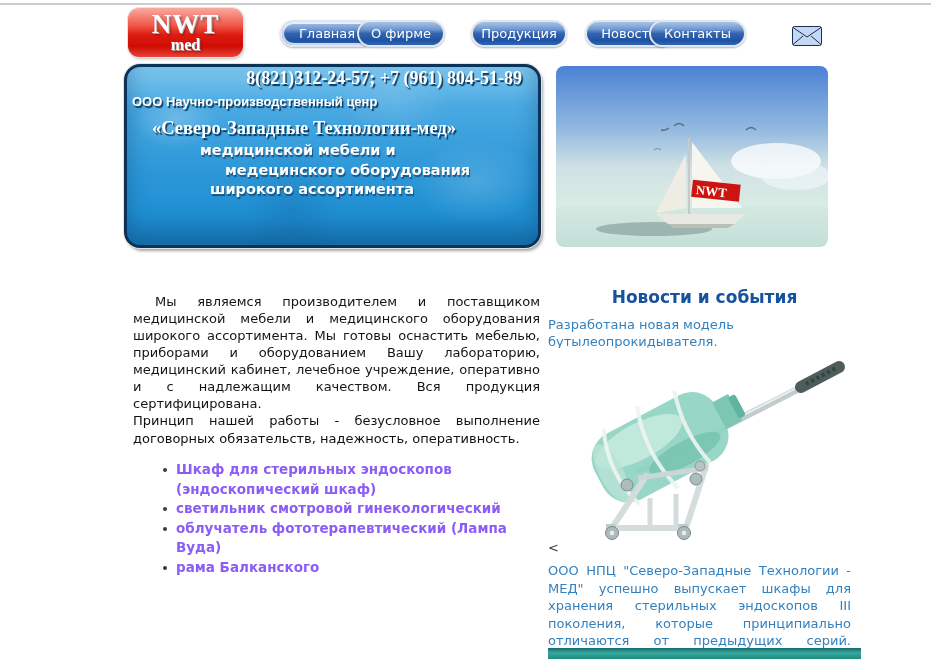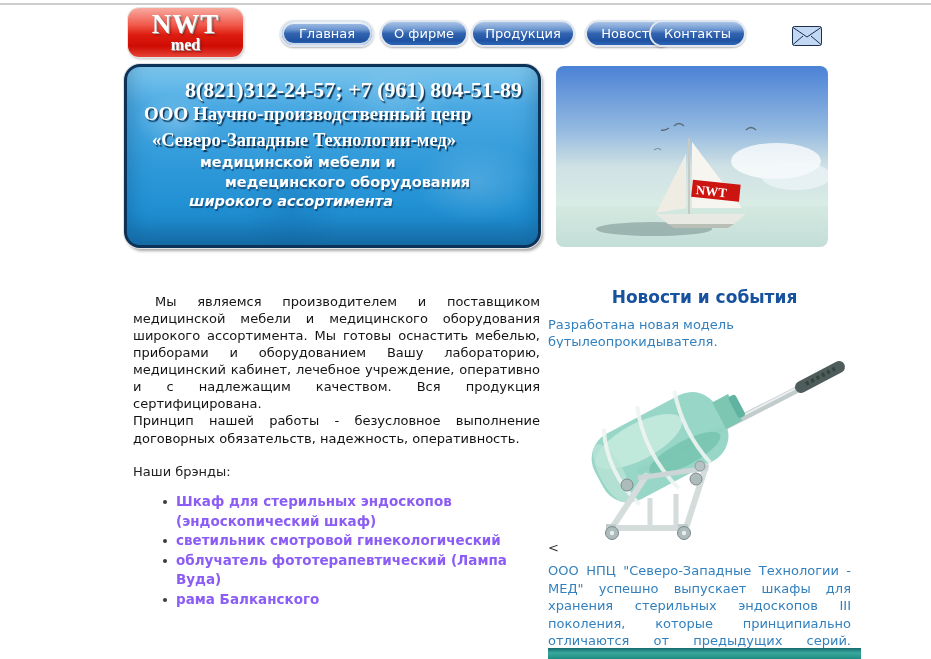--- a/index.html
+++ b/index.html
@@ -91,7 +91,7 @@
   <div class="navbtn current" style="left:256px;width:94px;">
       <span>Главная</span>
     </div>
-  <div class="navbtn" style="left:380px;width:88px;">
+  <div class="navbtn" style="left:357px;width:88px;">
       <span>О фирме</span>
     </div>
   <div class="navbtn" style="left:471px;width:104px;">

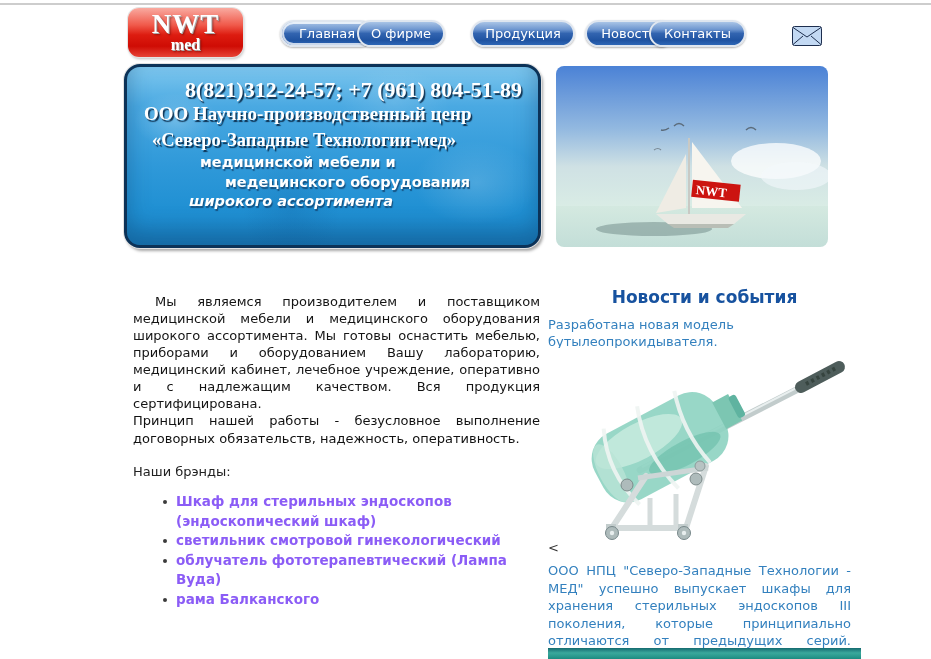--- a/index.html
+++ b/index.html
@@ -94,7 +94,7 @@
   <div class="navbtn" style="left:357px;width:88px;">
       <span>О фирме</span>
     </div>
-  <div class="navbtn" style="left:471px;width:104px;">
+  <div class="navbtn" style="left:471px;width:96px;">
       <span>Продукция</span>
     </div>
   <div class="navbtn" style="left:585px;width:89px;">

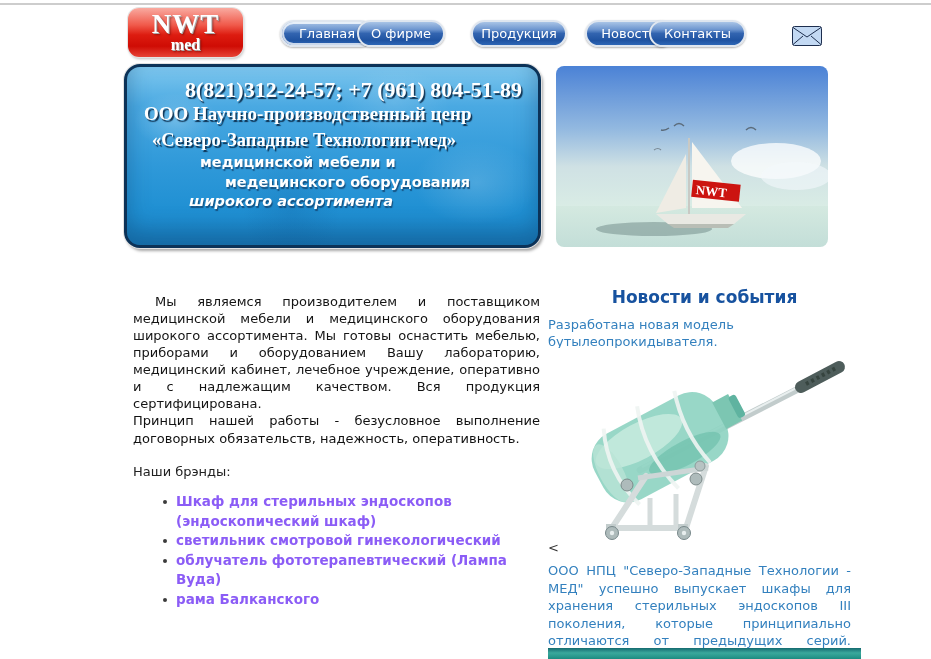--- a/index.html
+++ b/index.html
@@ -39,8 +39,8 @@
           radial-gradient(90px 60px at 85% 65%, rgba(255,255,255,.16), rgba(255,255,255,0) 70%),
           radial-gradient(70px 90px at 40% 80%, rgba(10,70,130,.15), rgba(10,70,130,0) 70%),
           radial-gradient(80px 50px at 65% 20%, rgba(255,255,255,.12), rgba(255,255,255,0) 70%);}
-  .banner .phone{position:relative;margin-top:12px;padding-right:16px;text-align:right;
-        font-family:"Liberation Serif",serif;font-weight:bold;font-size:22px;line-height:22px;color:#fff;
+  .banner .phone{position:relative;margin-top:0;padding-right:16px;text-align:right;
+        font-family:"Liberation Serif",serif;font-weight:bold;font-size:18px;line-height:22px;color:#fff;
         text-shadow:1.5px 1.5px 1px rgba(8,38,68,.9);}
   .banner .org1{position:relative;padding-left:17px;font-family:Liberation Serif, serif;font-weight:bold;
         font-size:19px;line-height:26px;color:#fff;text-shadow:1.5px 1.5px 1px rgba(8,38,68,.9);}

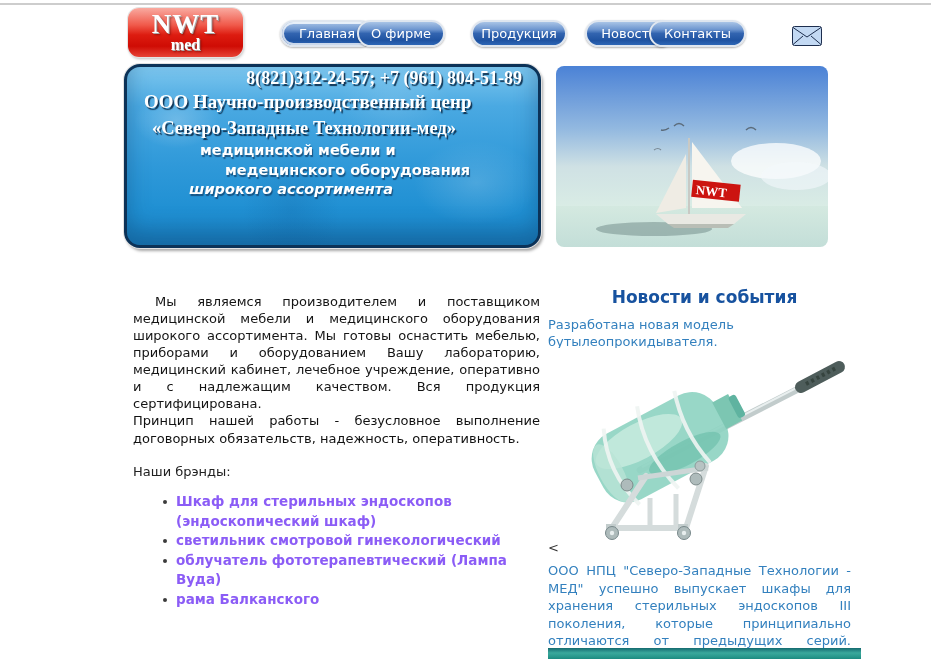--- a/index.html
+++ b/index.html
@@ -42,8 +42,8 @@
   .banner .phone{position:relative;margin-top:0;padding-right:16px;text-align:right;
         font-family:"Liberation Serif",serif;font-weight:bold;font-size:18px;line-height:22px;color:#fff;
         text-shadow:1.5px 1.5px 1px rgba(8,38,68,.9);}
-  .banner .org1{position:relative;padding-left:17px;font-family:Liberation Serif, serif;font-weight:bold;
-        font-size:19px;line-height:26px;color:#fff;text-shadow:1.5px 1.5px 1px rgba(8,38,68,.9);}
+  .banner .org1{position:relative;padding-left:5px;font-family:Liberation Sans, sans-serif;font-weight:bold;
+        font-size:13px;line-height:26px;color:#fff;text-shadow:1.5px 1.5px 1px rgba(8,38,68,.9);}
   .banner .org2{position:relative;padding-left:25px;font-family:"Liberation Serif",serif;font-weight:bold;
         font-size:18.5px;line-height:26px;color:#fff;text-shadow:1.5px 1.5px 1px rgba(8,38,68,.9);}
   .banner .slog{position:relative;font-weight:bold;font-size:14.5px;line-height:19.5px;color:#fff;

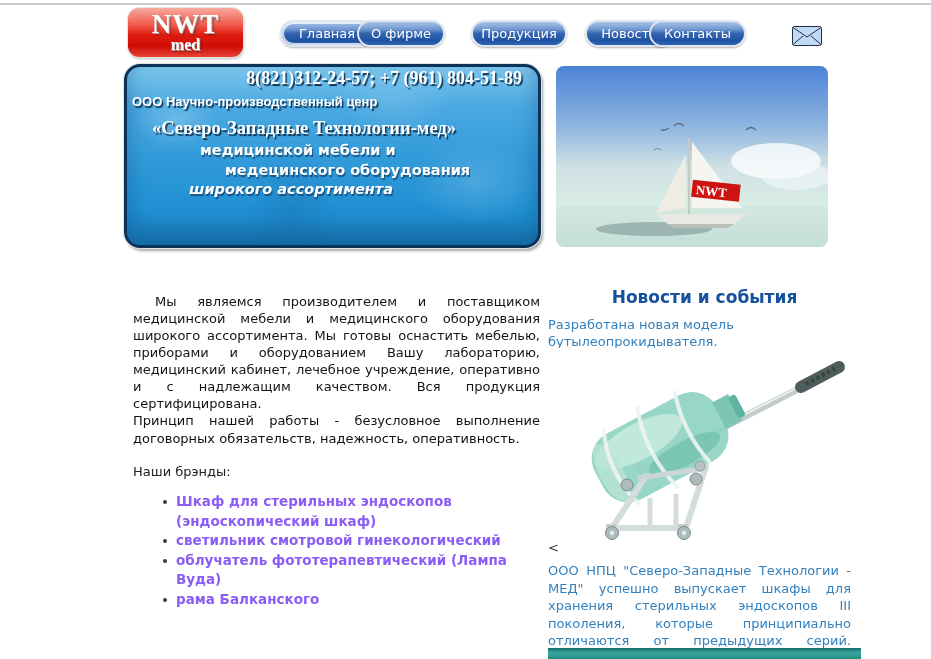--- a/index.html
+++ b/index.html
@@ -49,7 +49,7 @@
   .banner .slog{position:relative;font-weight:bold;font-size:14.5px;line-height:19.5px;color:#fff;
         text-shadow:1px 1.5px 1px rgba(16,56,96,.7);}
   .banner .s0{padding-left:53px;margin-top:5px;} .banner .s1{padding-left:73px;}
-  .banner .s2{padding-left:98px;} .banner .s3{padding-left:62px;font-style:italic;}
+  .banner .s2{padding-left:98px;} .banner .s3{padding-left:83px;}
 
   
   .boat{position:absolute;left:556px;top:66px;width:272px;height:181px;border-radius:8px;overflow:hidden;}

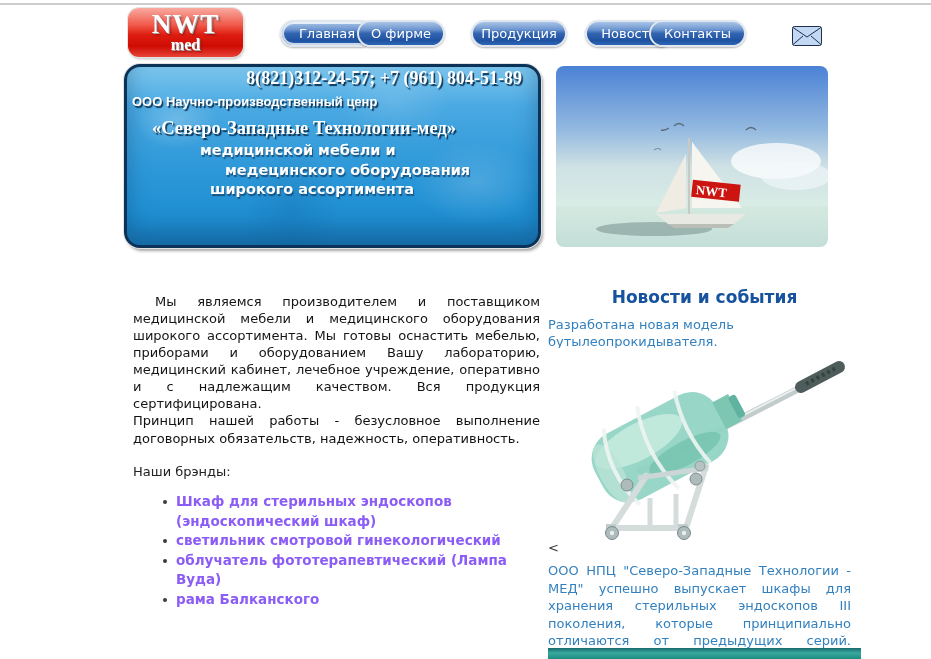--- a/index.html
+++ b/index.html
@@ -158,7 +158,6 @@
   <div class="leftcol">
     <p class="intro">Мы являемся производителем и поставщиком медицинской мебели и медицинского оборудования широкого ассортимента. Мы готовы оснастить мебелью, приборами и оборудованием Вашу лабораторию, медицинский кабинет, лечебное учреждение, оперативно и с надлежащим качеством. Вся продукция сертифицирована.</p>
     <p class="principle">Принцип нашей работы - безусловное выполнение договорных обязательств, надежность, оперативность.</p>
-    <div class="brandslabel">Наши брэнды:</div>
     <ul class="brands">
       <li>Шкаф для стерильных эндоскопов (эндоскопический шкаф)</li>
       <li>светильник смотровой гинекологический</li>

